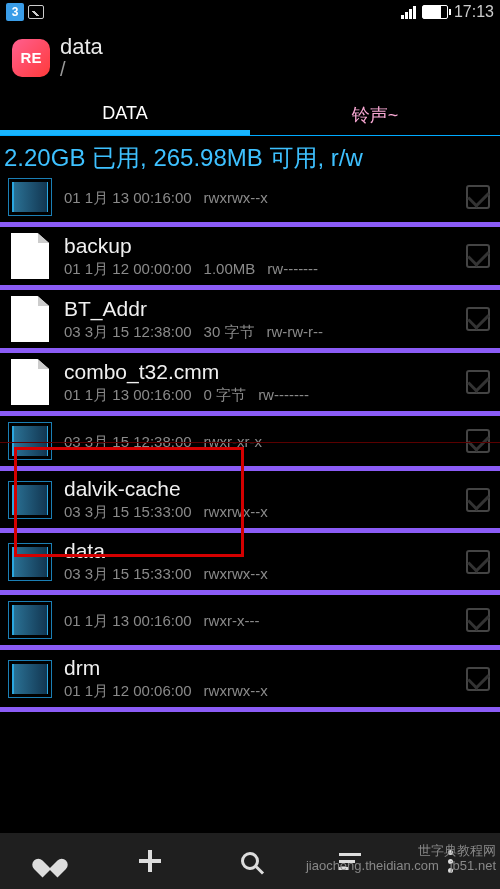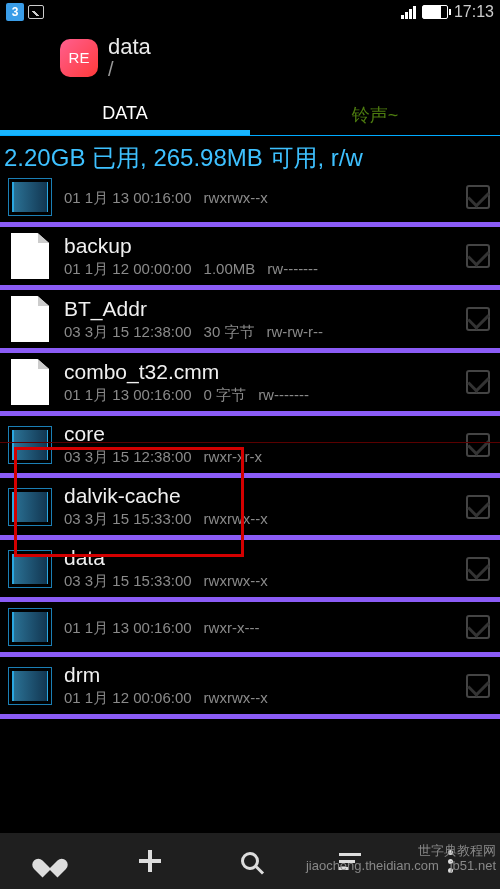--- a/index.html
+++ b/index.html
@@ -39,8 +39,8 @@
     .app-icon {
       width: 38px; height: 38px; border-radius: 10px;
       background: linear-gradient(135deg, #ff5f8f, #ff3a3a);
-      color: #fff; font-weight: normal; font-size: 15px;
-      display: flex; align-items: center; justify-content: center; margin-left: 48px;
+      color: #fff; font-weight: bold; font-size: 15px;
+      display: flex; align-items: center; justify-content: center;
     }
     .header-text .title { font-size: 22px; color: #eaeaea; }
     .header-text .path { font-size: 20px; color: #999; margin-top: -2px; }

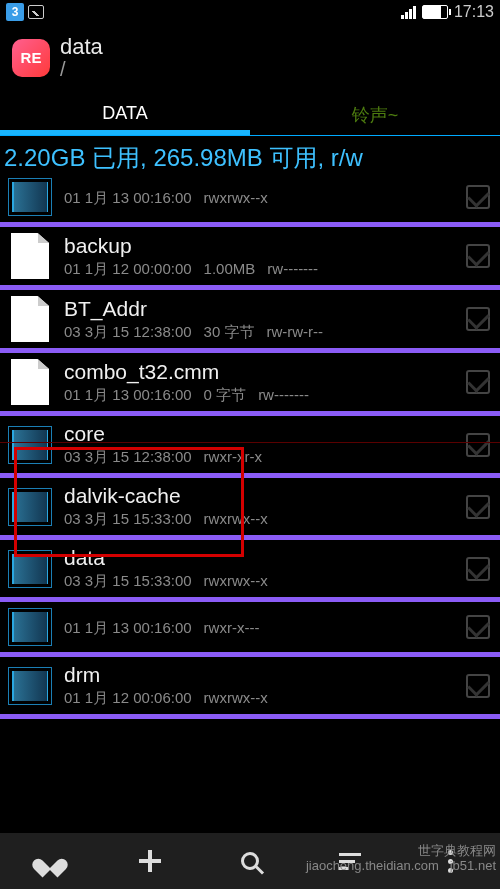--- a/index.html
+++ b/index.html
@@ -48,7 +48,7 @@
     .tabs { display: flex; border-bottom: 1px solid #0af; }
     .tab {
       flex: 1; text-align: center; padding: 10px 0 8px;
-      font-size: 18px; color: #4d7c0f;
+      font-size: 18px; color: #f9a8d4;
     }
     .tab.active {
       color: #fff; font-weight: 500;

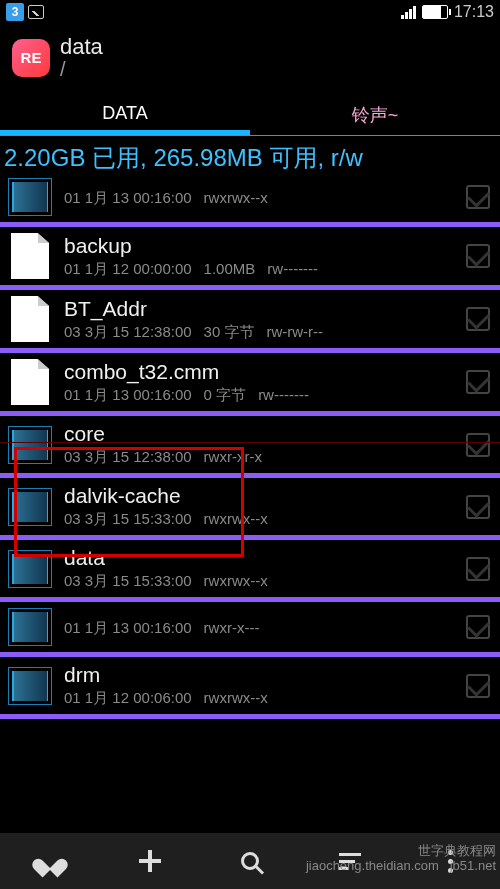--- a/index.html
+++ b/index.html
@@ -219,7 +219,6 @@
     <div class="item">
       <div class="folder-icon"></div>
       <div class="item-text">
-        <div class="item-name">core</div>
         <div class="item-meta">
           <span>03 3月 15 12:38:00</span>
           <span>rwxr-xr-x</span>

